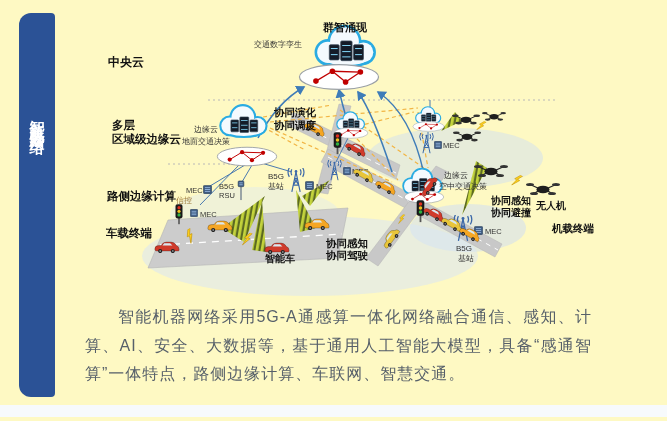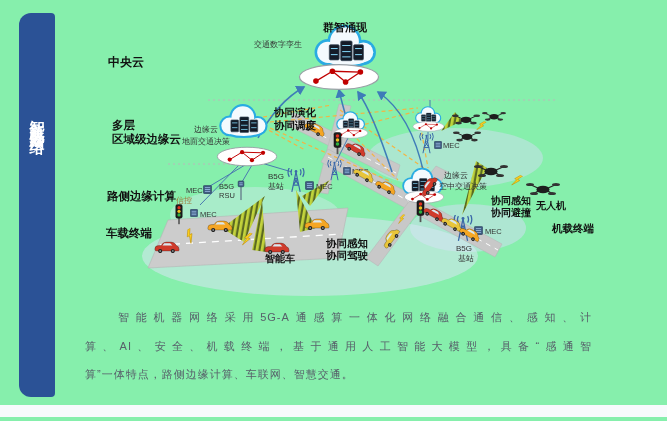--- a/index.html
+++ b/index.html
@@ -4,7 +4,7 @@
 <style>
   html,body{margin:0;padding:0;background:#ffffff;}
   .page{
-    position:relative;width:667px;height:421px;background:#86efac;overflow:hidden;
+    position:relative;width:667px;height:421px;background:#fef9c3;overflow:hidden;
     font-family:"Liberation Sans",sans-serif;
   }
   

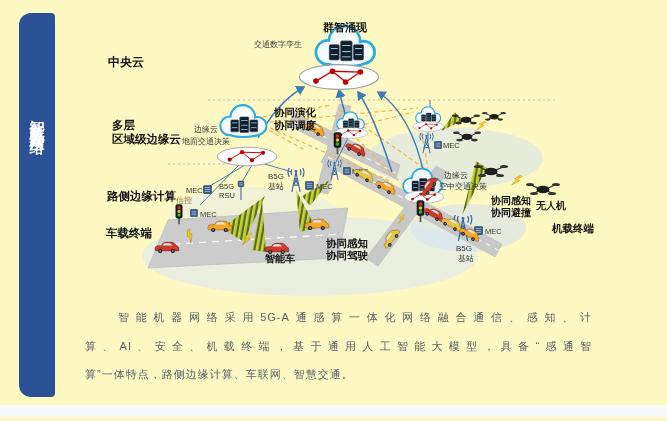--- a/index.html
+++ b/index.html
@@ -23,7 +23,7 @@
   
   .para{
     position:absolute;left:85px;top:303px;width:507px;
-    color:#57606a;font-size:11px;line-height:28.5px;letter-spacing:1px;
+    color:#57606a;font-size:16px;line-height:28.5px;letter-spacing:1px;
   }
   .pline{white-space:nowrap;}
   .pline.j{white-space:normal;text-align:justify;text-align-last:justify;}

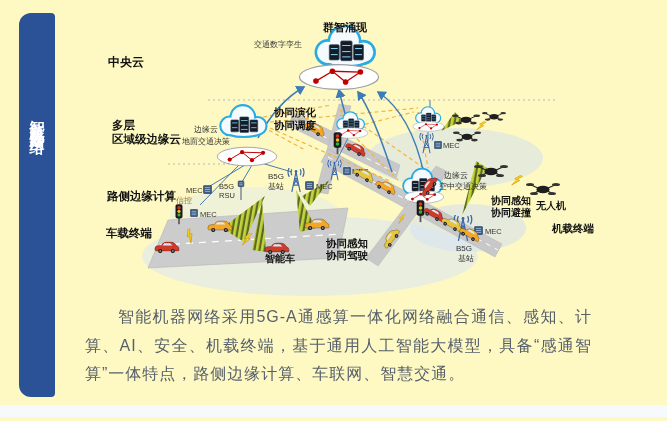--- a/index.html
+++ b/index.html
@@ -365,7 +365,7 @@
 
   <div class="para">
     <div class="pline pline-first j">智能机器网络采用5G-A通感算一体化网络融合通信、感知、计</div>
-    <div class="pline j">算、AI、安全、机载终端，基于通用人工智能大模型，具备“感通智</div>
+    <div class="pline j">算、AI、安全、大数据等，基于通用人工智能大模型，具备“感通智</div>
     <div class="pline">算”一体特点，路侧边缘计算、车联网、智慧交通。</div>
   </div>
 

